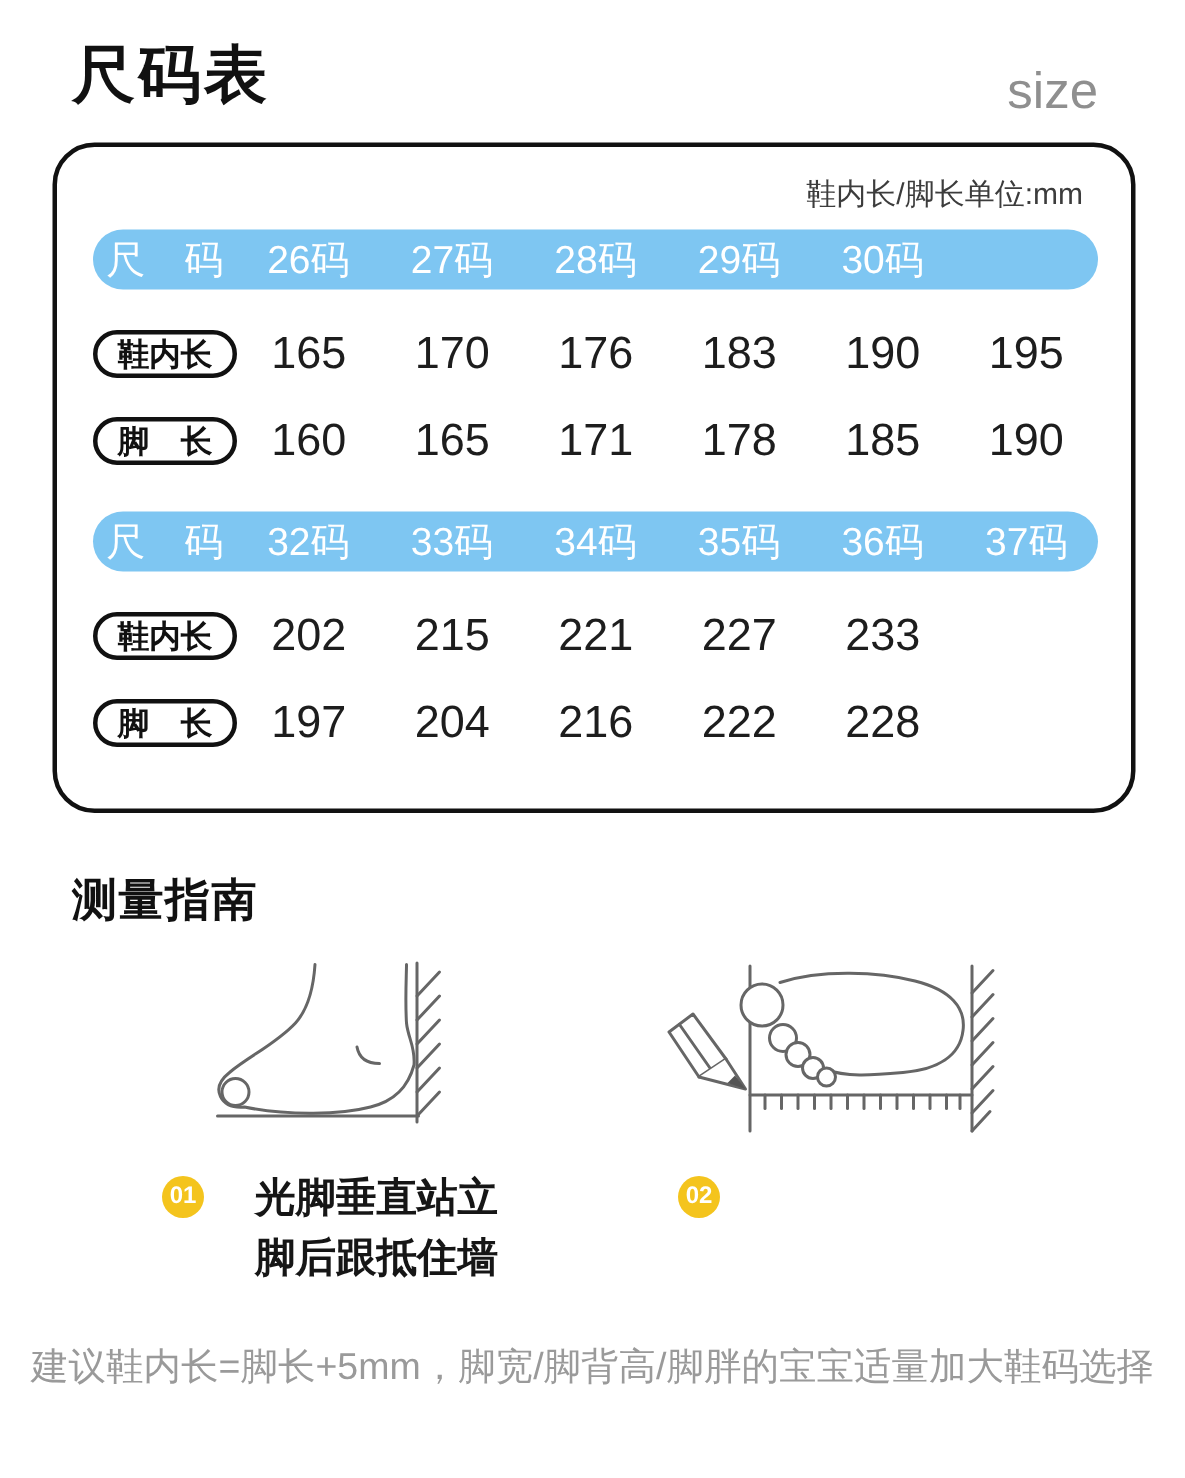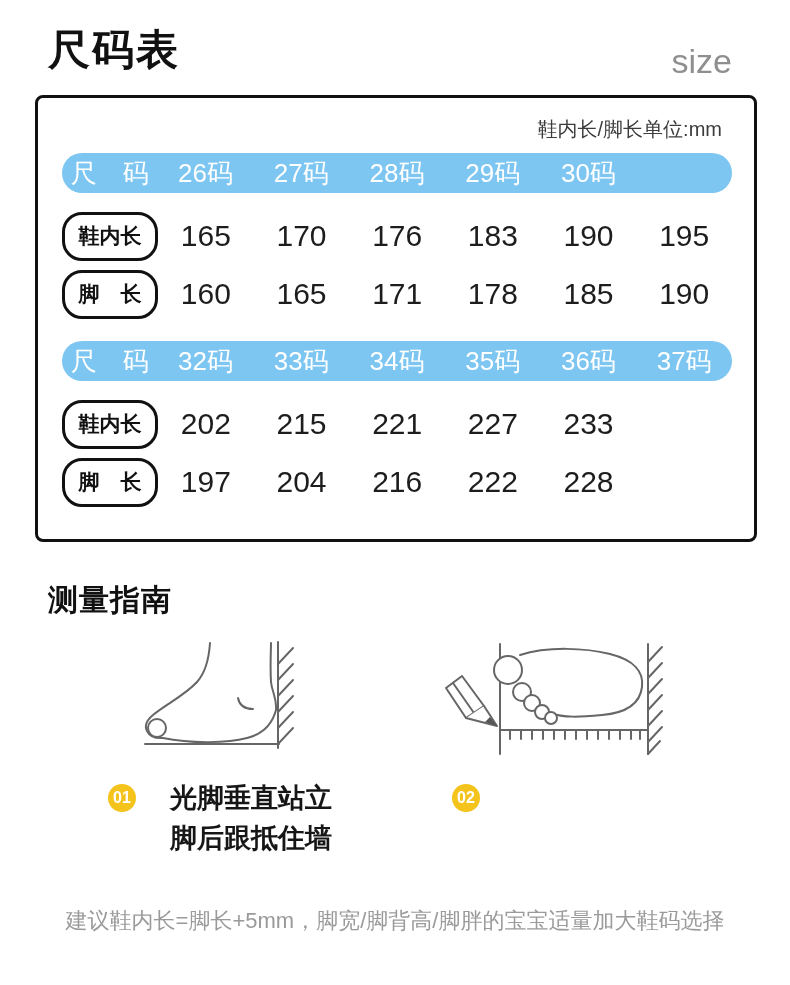--- a/index.html
+++ b/index.html
@@ -15,7 +15,7 @@
   
   .size-card{
     left:35px;top:95px;width:722px;height:447px;box-sizing:border-box;
-    border:3px solid #111;border-radius:8px;background:#fff;
+    border:3px solid #111;border-radius:28px;background:#fff;
   }
   .unit-note{position:absolute;top:18px;right:32px;font-size:20px;color:#3c3c3c;}
   .size-table{position:absolute;left:24px;top:55px;width:670px;}

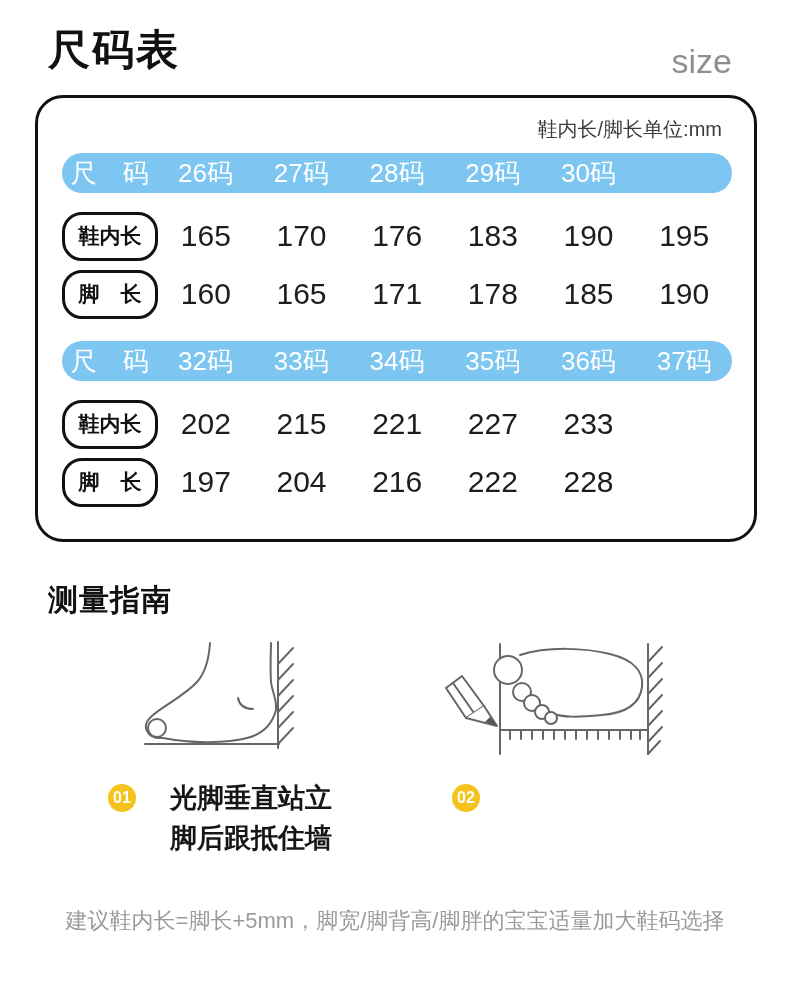--- a/index.html
+++ b/index.html
@@ -27,7 +27,7 @@
   .cell{text-align:center;white-space:nowrap;}
   .pill{
     display:flex;align-items:center;justify-content:center;margin:0 auto;
-    width:96px;height:49px;box-sizing:border-box;border:3px solid #111;
+    width:96px;height:32px;box-sizing:border-box;border:3px solid #111;
     border-radius:20px;font-size:21px;font-weight:700;color:#111;white-space:nowrap;
   }
   

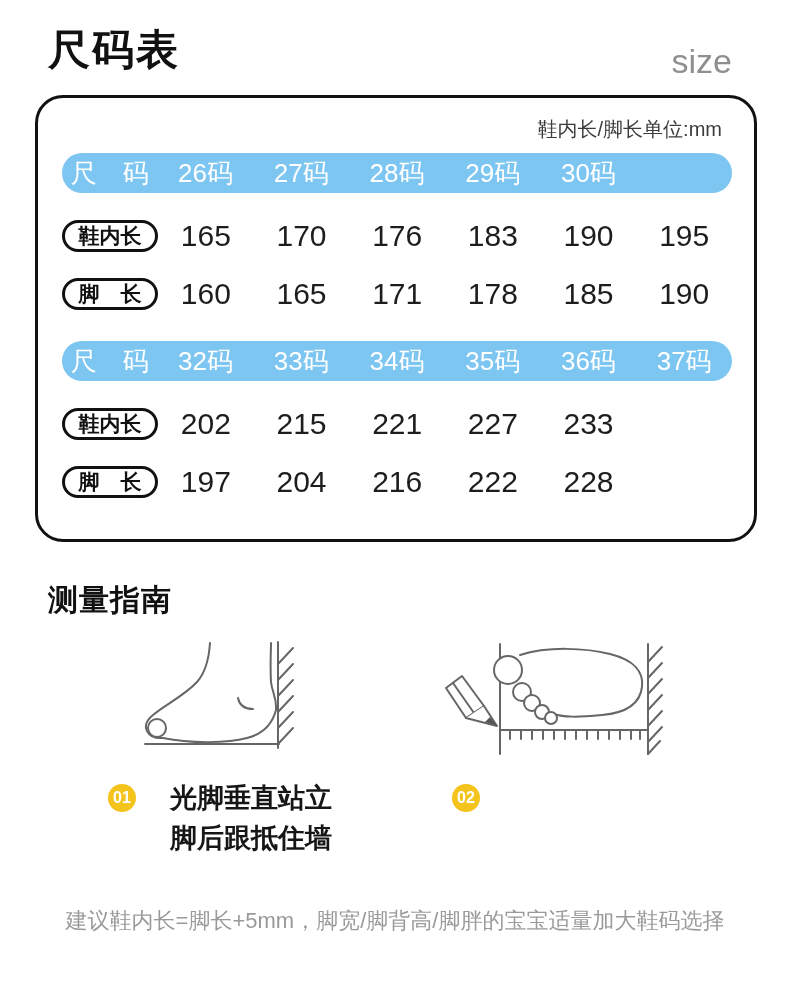--- a/index.html
+++ b/index.html
@@ -40,7 +40,7 @@
     display:flex;align-items:center;justify-content:center;
   }
   .step-text{margin-left:10px;font-size:27px;font-weight:600;line-height:40px;color:#161616;white-space:nowrap;}
-  .bottom-note{left:0;top:894px;width:790px;text-align:center;font-size:22px;color:#9a9a9a;white-space:nowrap;margin-top:12px;}
+  .bottom-note{left:0;top:894px;width:790px;text-align:center;font-size:25px;color:#9a9a9a;white-space:nowrap;}
 </style>
 </head>
 <body>

